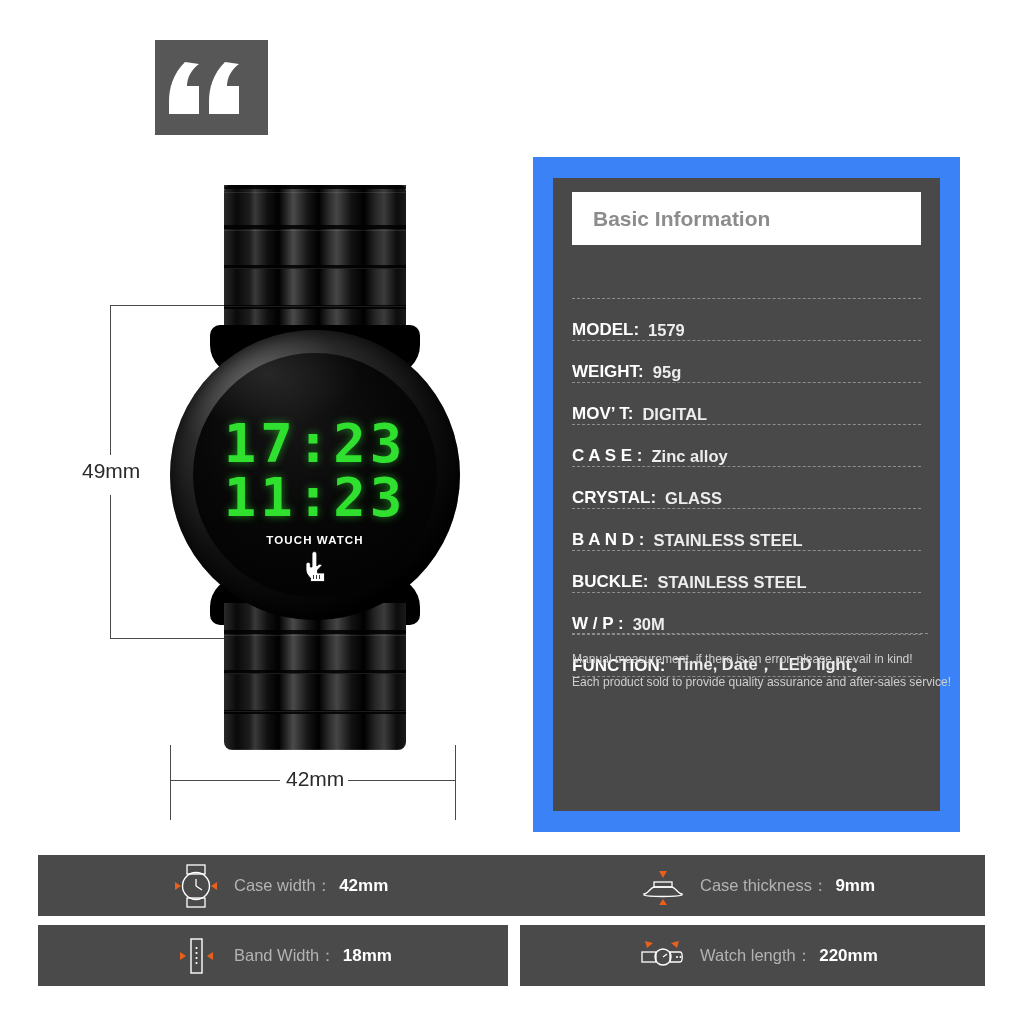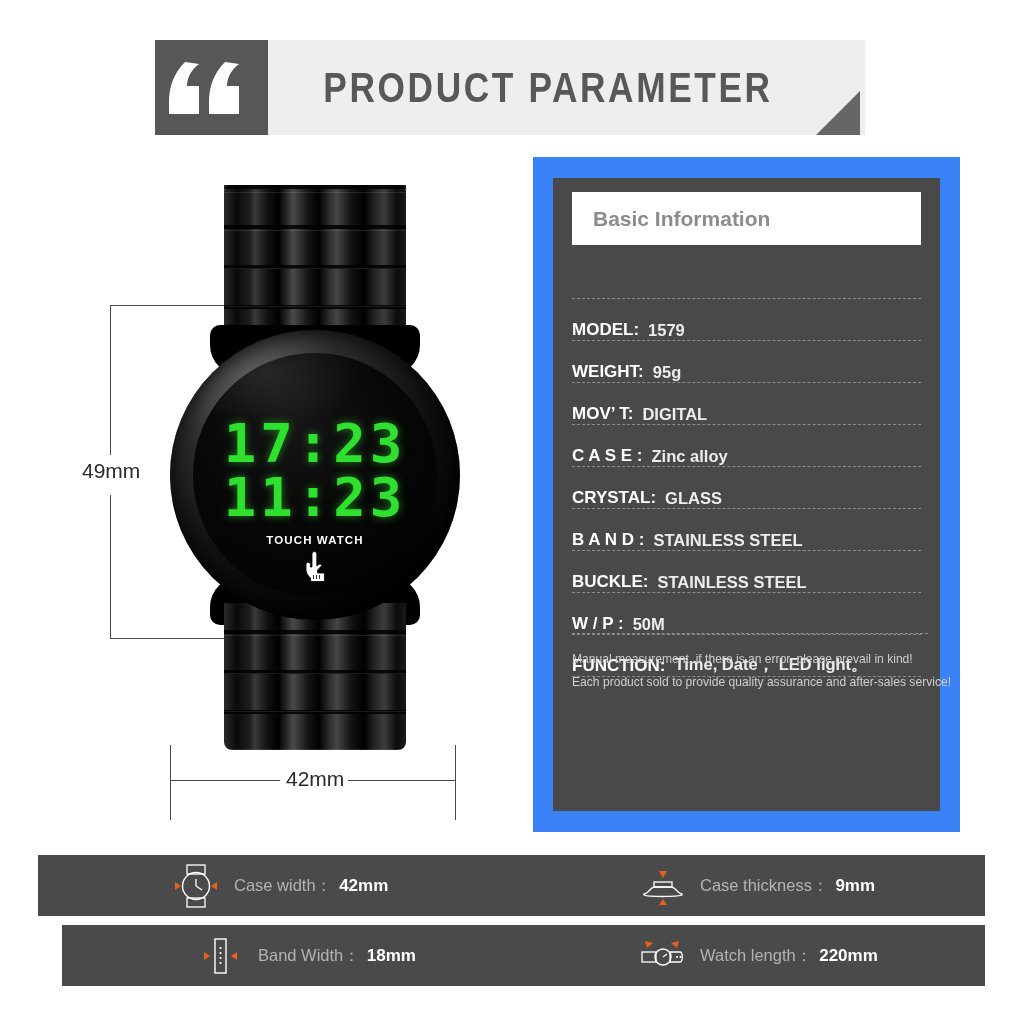--- a/index.html
+++ b/index.html
@@ -371,10 +371,6 @@
       <path d="M70 22 C58 34 54 48 54 62 L54 74 L84 74 L84 46 L72 46 C72 38 76 30 84 24 Z" fill="#ffffff"></path>
     </svg>
   </div>
-  <div class="header-bar">
-    <div class="header-title">PRODUCT PARAMETER</div>
-    <div class="header-corner-triangle"></div>
-  </div>
 </div>
 
 <div class="product-area">

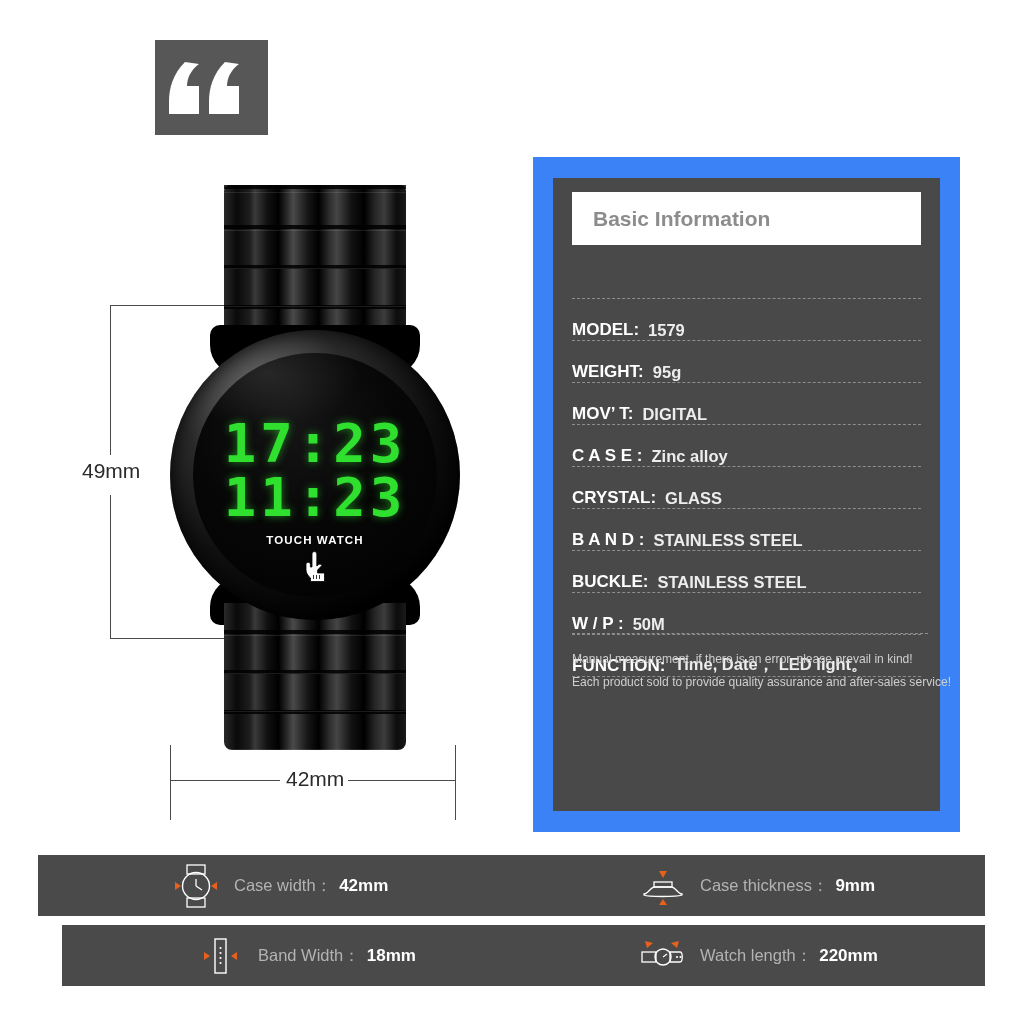--- a/index.html
+++ b/index.html
@@ -451,7 +451,7 @@
       </div>
       <div class="spec-row">
         <span class="spec-label">W / P  :</span>
-        <span class="spec-value">50M</span>
+        <span class="spec-value">30M</span>
       </div>
       <div class="spec-row">
         <span class="spec-label">FUNCTION:</span>

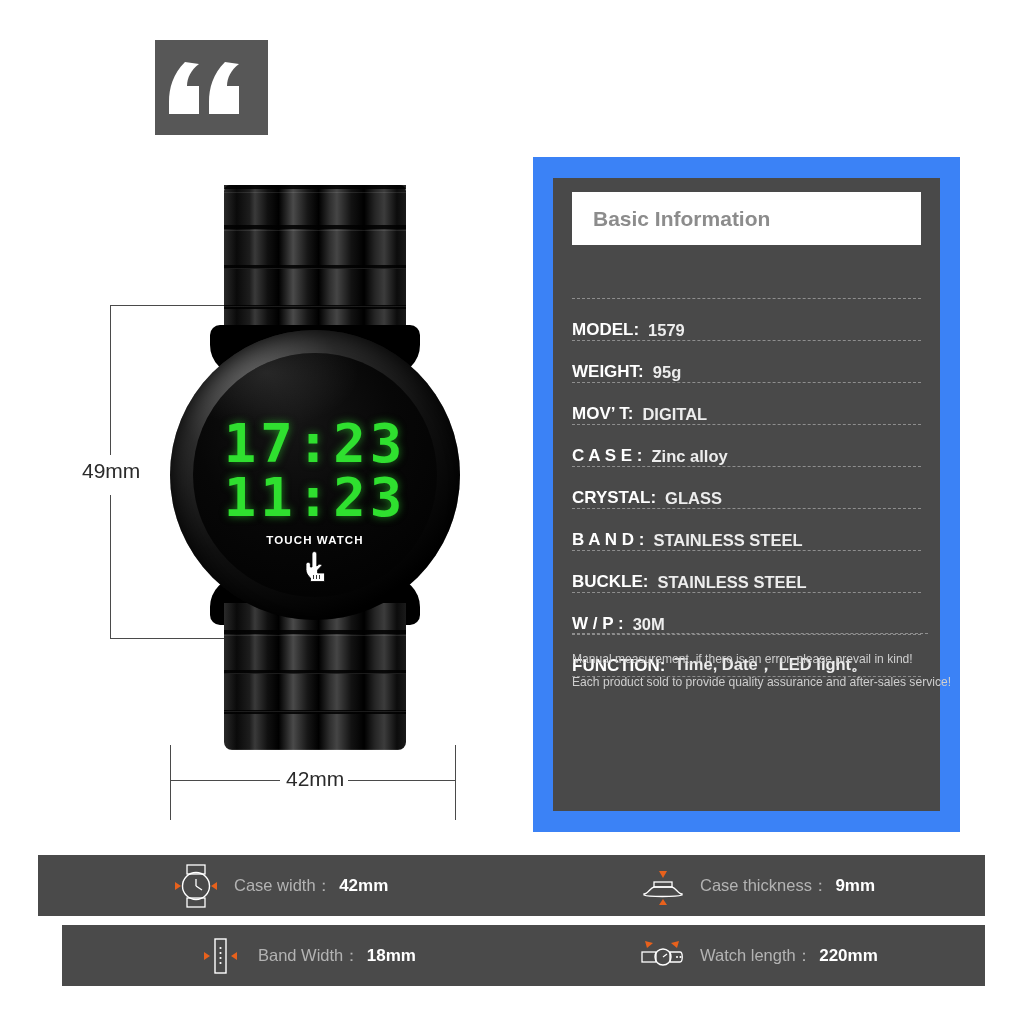--- a/index.html
+++ b/index.html
@@ -335,7 +335,7 @@
   }
   .card-a { left: 0;     top: 0;  width: 492px; }
   .card-b { left: 482px; top: 0;  width: 465px; }
-  .card-c { left: 0;     top: 70px; width: 470px; margin-left: 24px; }
+  .card-c { left: 0;     top: 70px; width: 470px; }
   .card-d { left: 482px; top: 70px; width: 465px; }
   .card-icon {
     width: 64px;

